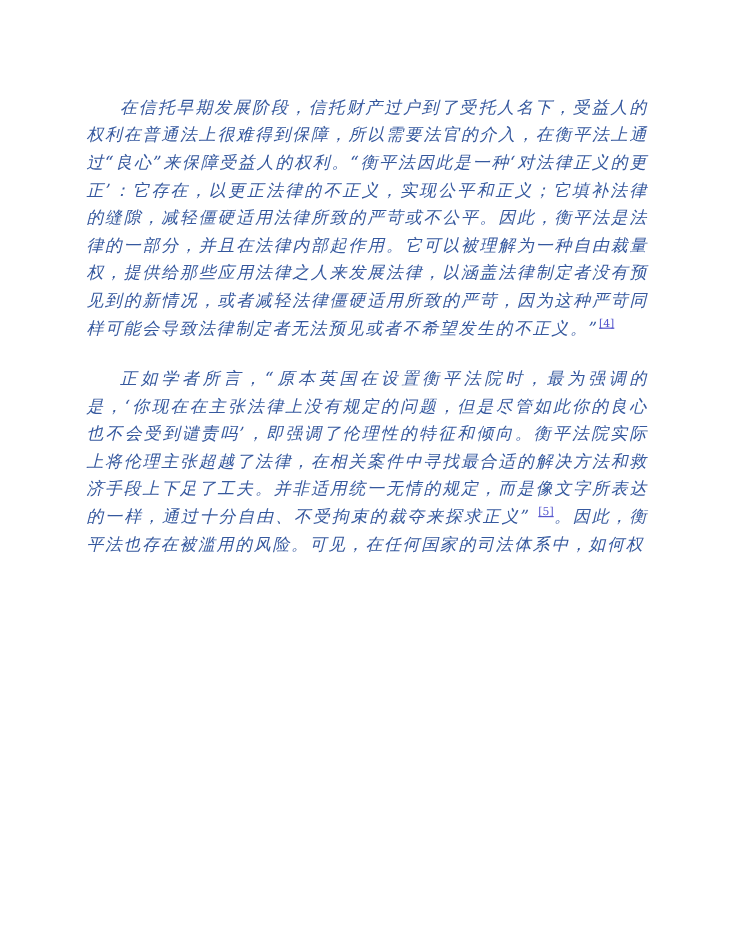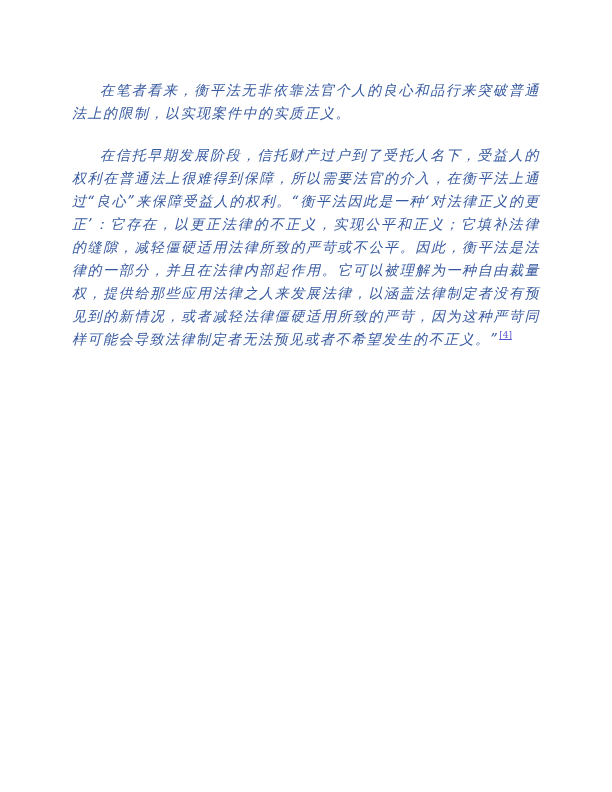--- a/index.html
+++ b/index.html
@@ -45,7 +45,6 @@
 
 <div class="page">
   <div class="content" id="document-content" style="color: rgb(53, 88, 158);">
-      <p class="para"><span>在笔者看来，衡平法无非依靠法官个人的良心和品行来突破普通法上的限制，以实现案件中的实质正义。</span></p>
       <p class="para"><span>在信托早期发展阶段，信托财产过户到了受托人名下，受益人的权利在普通法上很难得到保障，所以需要法官的介入，在衡平法上通过“良心”来保障受益人的权利。“衡平法因此是一种‘对法律正义的更正’：它存在，以更正法律的不正义，实现公平和正义；它填补法律的缝隙，减轻僵硬适用法律所致的严苛或不公平。因此，衡平法是法律的一部分，并且在法律内部起作用。它可以被理解为一种自由裁量权，提供给那些应用法律之人来发展法律，以涵盖法律制定者没有预见到的新情况，或者减轻法律僵硬适用所致的严苛，因为这种严苛同样可能会导致法律制定者无法预见或者不希望发生的不正义。”</span><sup class="footnote-ref" style="color: rgb(86, 86, 206);">[4]</sup></p>
     </div>
 </div>

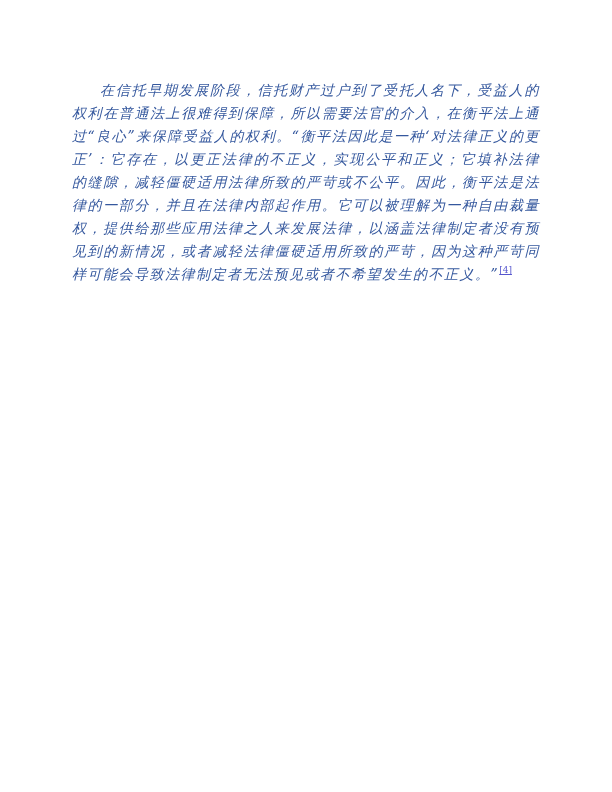--- a/index.html
+++ b/index.html
@@ -46,6 +46,7 @@
 <div class="page">
   <div class="content" id="document-content" style="color: rgb(53, 88, 158);">
       <p class="para"><span>在信托早期发展阶段，信托财产过户到了受托人名下，受益人的权利在普通法上很难得到保障，所以需要法官的介入，在衡平法上通过“良心”来保障受益人的权利。“衡平法因此是一种‘对法律正义的更正’：它存在，以更正法律的不正义，实现公平和正义；它填补法律的缝隙，减轻僵硬适用法律所致的严苛或不公平。因此，衡平法是法律的一部分，并且在法律内部起作用。它可以被理解为一种自由裁量权，提供给那些应用法律之人来发展法律，以涵盖法律制定者没有预见到的新情况，或者减轻法律僵硬适用所致的严苛，因为这种严苛同样可能会导致法律制定者无法预见或者不希望发生的不正义。”</span><sup class="footnote-ref" style="color: rgb(86, 86, 206);">[4]</sup></p>
+      <p class="para"><span>正如学者所言，“原本英国在设置衡平法院时，最为强调的是，‘你现在在主张法律上没有规定的问题，但是尽管如此你的良心也不会受到谴责吗’，即强调了伦理性的特征和倾向。衡平法院实际上将伦理主张超越了法律，在相关案件中寻找最合适的解决方法和救济手段上下足了工夫。并非适用统一无情的规定，而是像文字所表达的一样，通过十分自由、不受拘束的裁夺来探求正义” </span><sup class="footnote-ref" style="color: rgb(86, 86, 206);">[5]</sup><span>。因此，衡平法也存在被滥用的风险。可见，在任何国家的司法体系中，如何权</span></p>
     </div>
 </div>
 

